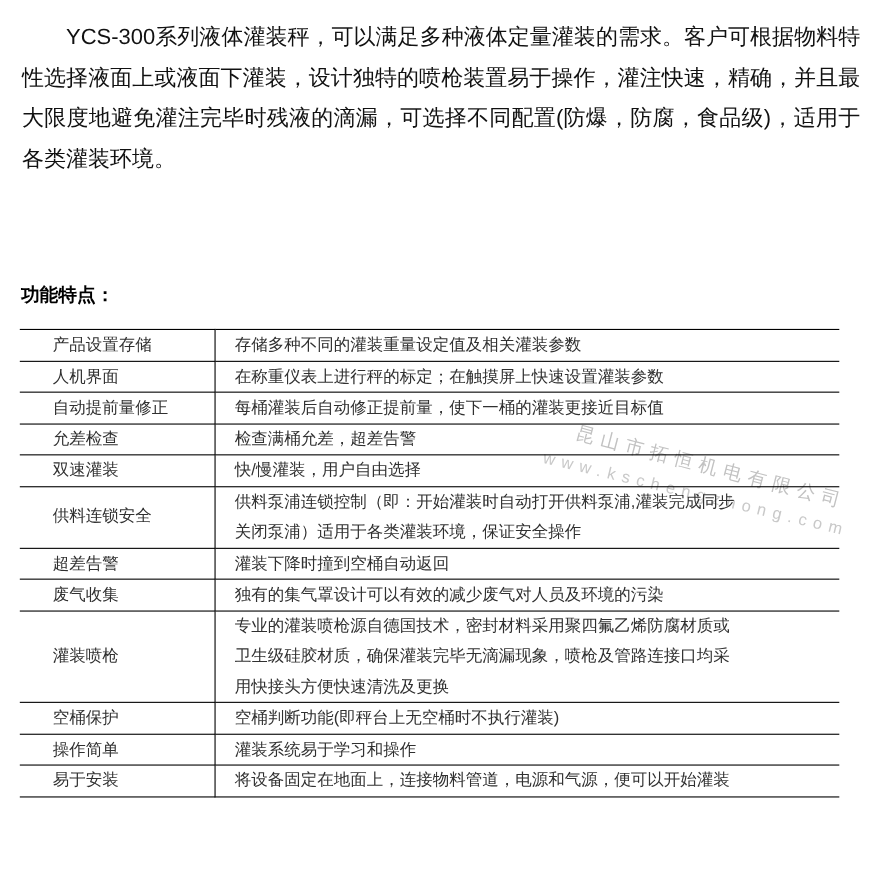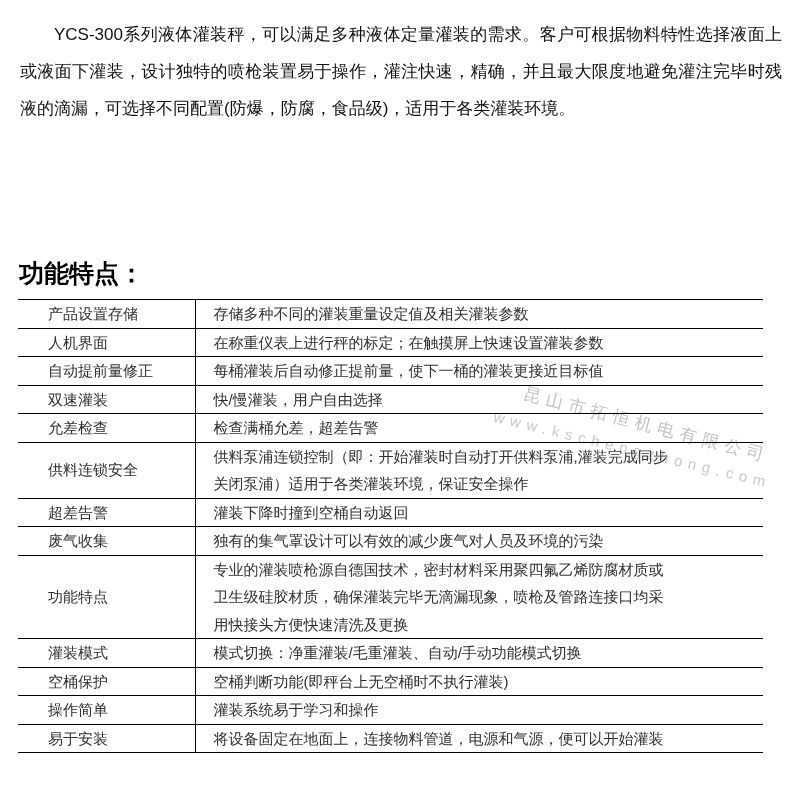--- a/index.html
+++ b/index.html
@@ -15,7 +15,7 @@
     position: absolute;
     left: 20px; top: 16px;
     width: 762px;
-    font-size: 17px;
+    font-size: 20px;
     line-height: 37px;
     color: #111111;
     text-indent: 2em;

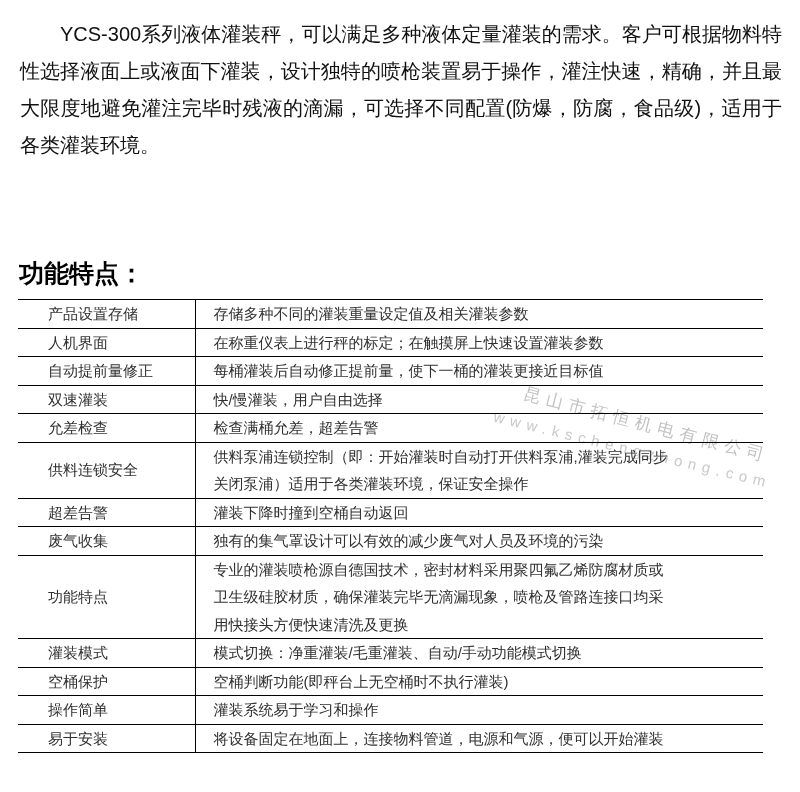--- a/index.html
+++ b/index.html
@@ -26,7 +26,7 @@
   .section-heading {
     position: absolute;
     left: 19px; top: 257px;
-    font-size: 25px;
+    font-size: 17px;
     font-weight: bold;
     color: #000000;
     z-index: 2;

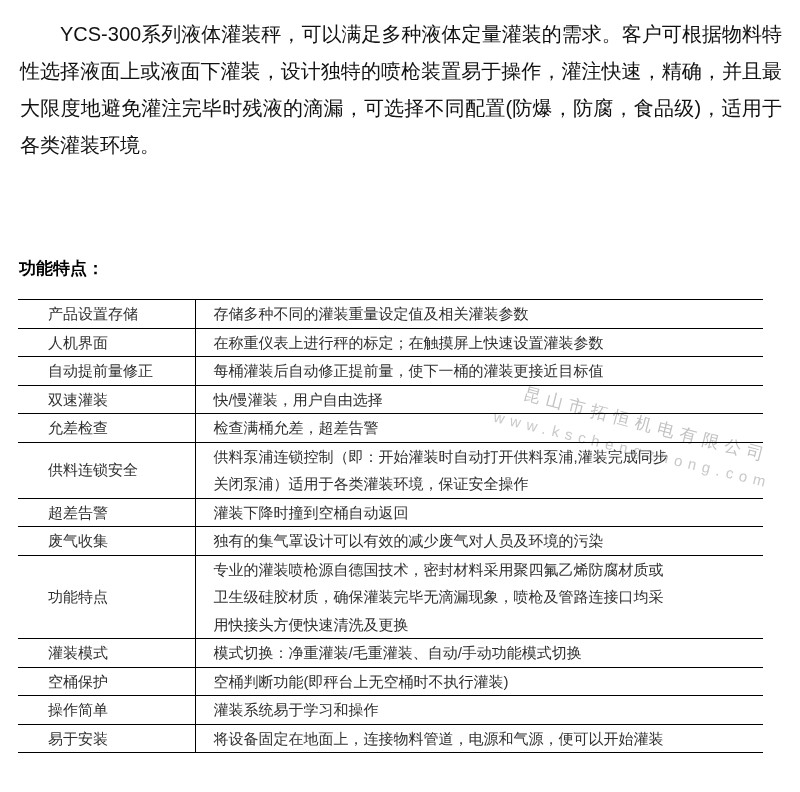--- a/index.html
+++ b/index.html
@@ -110,13 +110,13 @@
   </tr>
 
   <tr>
-    <td class="feature-name">双速灌装</td>
-    <td class="feature-desc">快/慢灌装，用户自由选择</td>
+    <td class="feature-name">允差检查</td>
+    <td class="feature-desc">检查满桶允差，超差告警</td>
   </tr>
 
   <tr>
-    <td class="feature-name">允差检查</td>
-    <td class="feature-desc">检查满桶允差，超差告警</td>
+    <td class="feature-name">双速灌装</td>
+    <td class="feature-desc">快/慢灌装，用户自由选择</td>
   </tr>
 
   <tr>

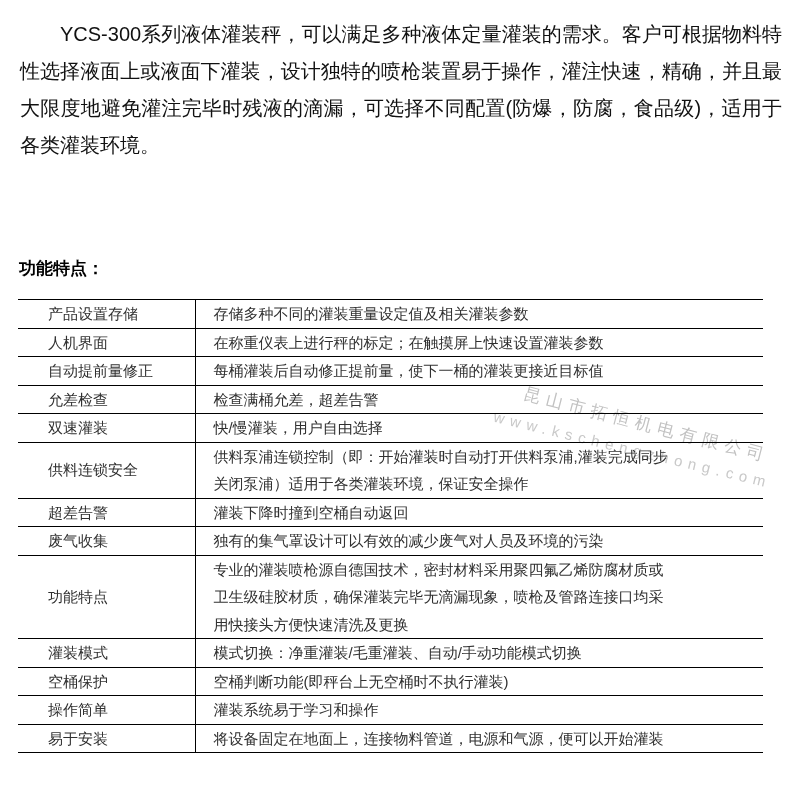--- a/index.html
+++ b/index.html
@@ -136,7 +136,7 @@
   </tr>
 
   <tr>
-    <td class="feature-name">功能特点</td>
+    <td class="feature-name">灌装喷枪</td>
     <td class="feature-desc">专业的灌装喷枪源自德国技术，密封材料采用聚四氟乙烯防腐材质或
 卫生级硅胶材质，确保灌装完毕无滴漏现象，喷枪及管路连接口均采
 用快接头方便快速清洗及更换</td>

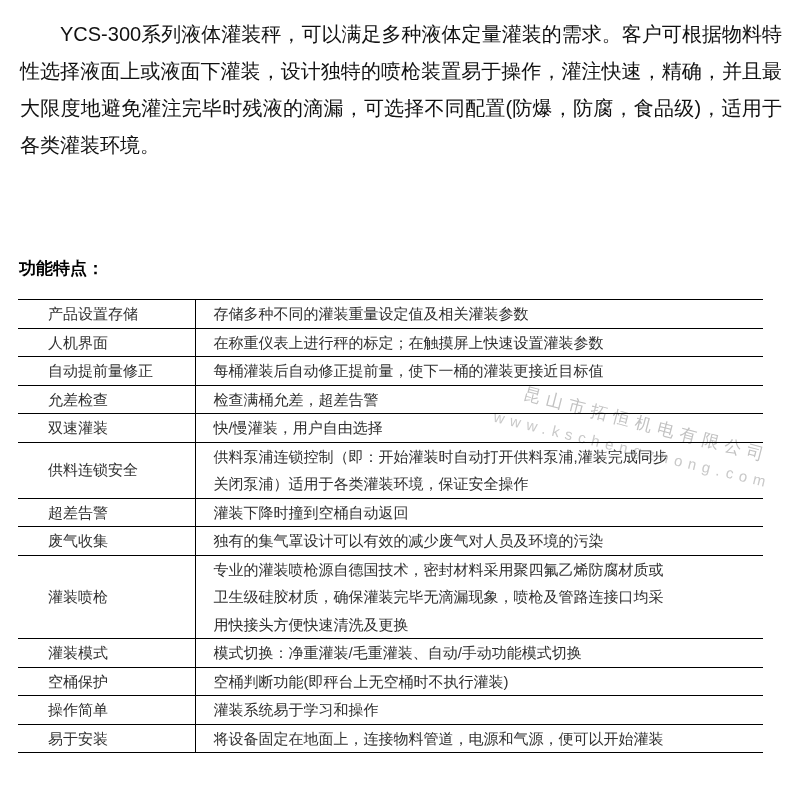--- a/index.html
+++ b/index.html
@@ -142,10 +142,6 @@
 用快接头方便快速清洗及更换</td>
   </tr>
 
-  <tr>
-    <td class="feature-name">灌装模式</td>
-    <td class="feature-desc">模式切换：净重灌装/毛重灌装、自动/手动功能模式切换</td>
-  </tr>
 
   <tr>
     <td class="feature-name">空桶保护</td>

